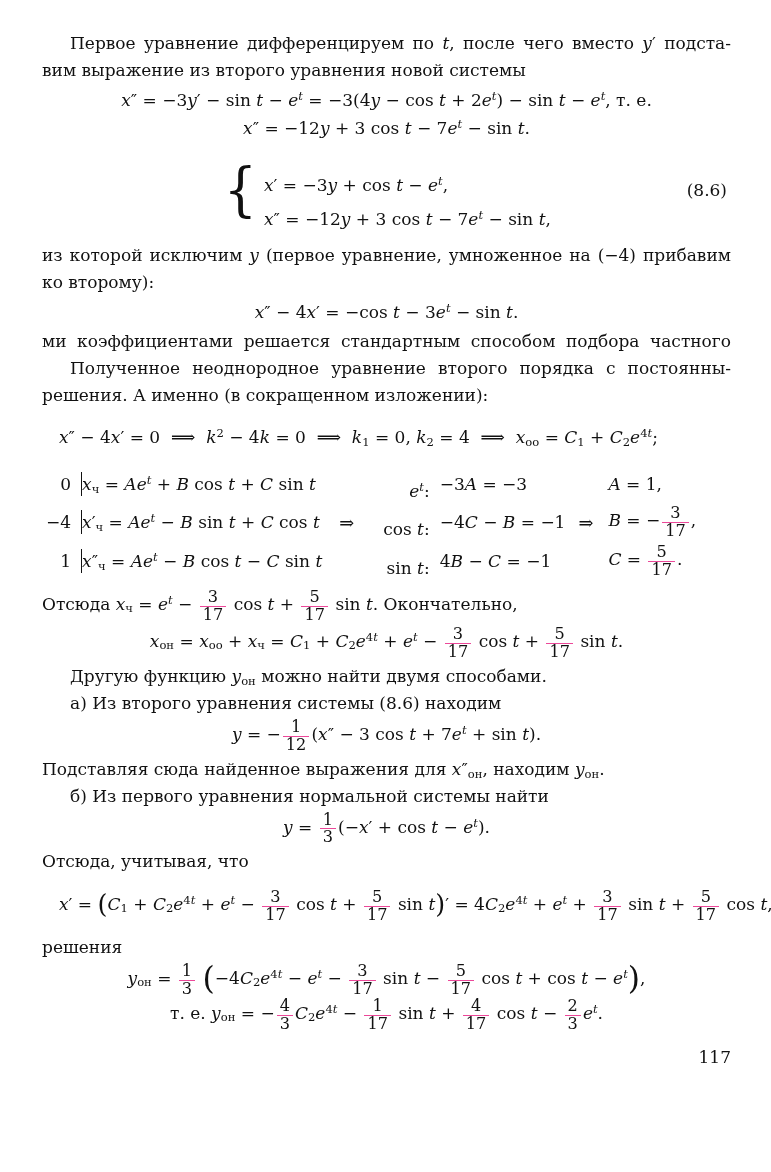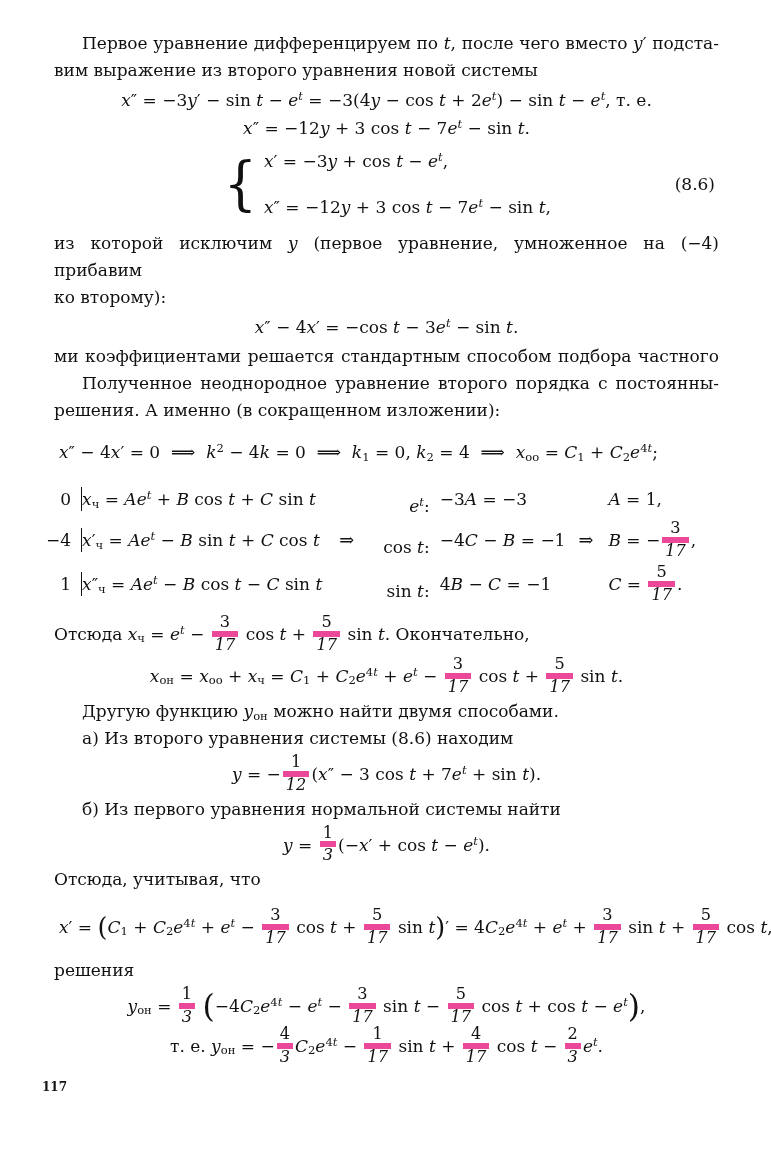--- a/index.html
+++ b/index.html
@@ -6,7 +6,7 @@
   body{width:771px;height:1172px;overflow:hidden;color:#111;
        font-family:"DejaVu Serif","DejaVu Sans",serif;font-size:17px;}
   .page{padding:28px 40px 0 42px;width:689px;position:relative;}
-  .para{margin:2px 12px;}
+  .para{margin:2px 0;}
   .tline{line-height:27px;white-space:nowrap;}
   .tline.just{white-space:normal;text-align:justify;text-align-last:justify;}
   .tline.ind{padding-left:28px;}

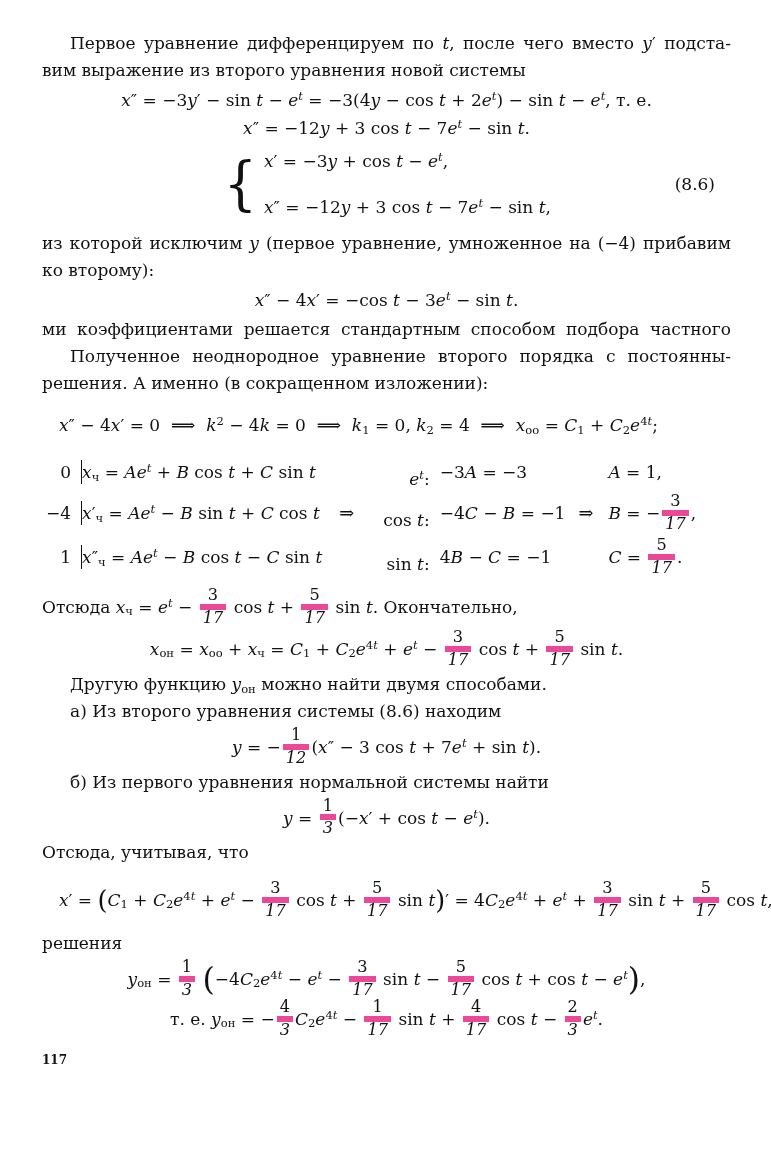--- a/index.html
+++ b/index.html
@@ -26,7 +26,7 @@
   .sysrow{position:relative;margin:4px 0 8px;}
   .sys{display:flex;align-items:center;justify-content:center;gap:5px;}
   .brace{font-size:58px;line-height:1;transform:scaleX(0.9);}
-  .syslines{display:flex;flex-direction:column;gap:16px;text-align:left;}
+  .syslines{display:flex;flex-direction:column;gap:4px;text-align:left;margin-top:24px;}
   .sysline{line-height:30px;white-space:nowrap;}
   .systag{position:absolute;right:16px;top:50%;transform:translateY(-50%);}
   .arr{display:grid;grid-template-columns:repeat(7,auto);justify-content:start;

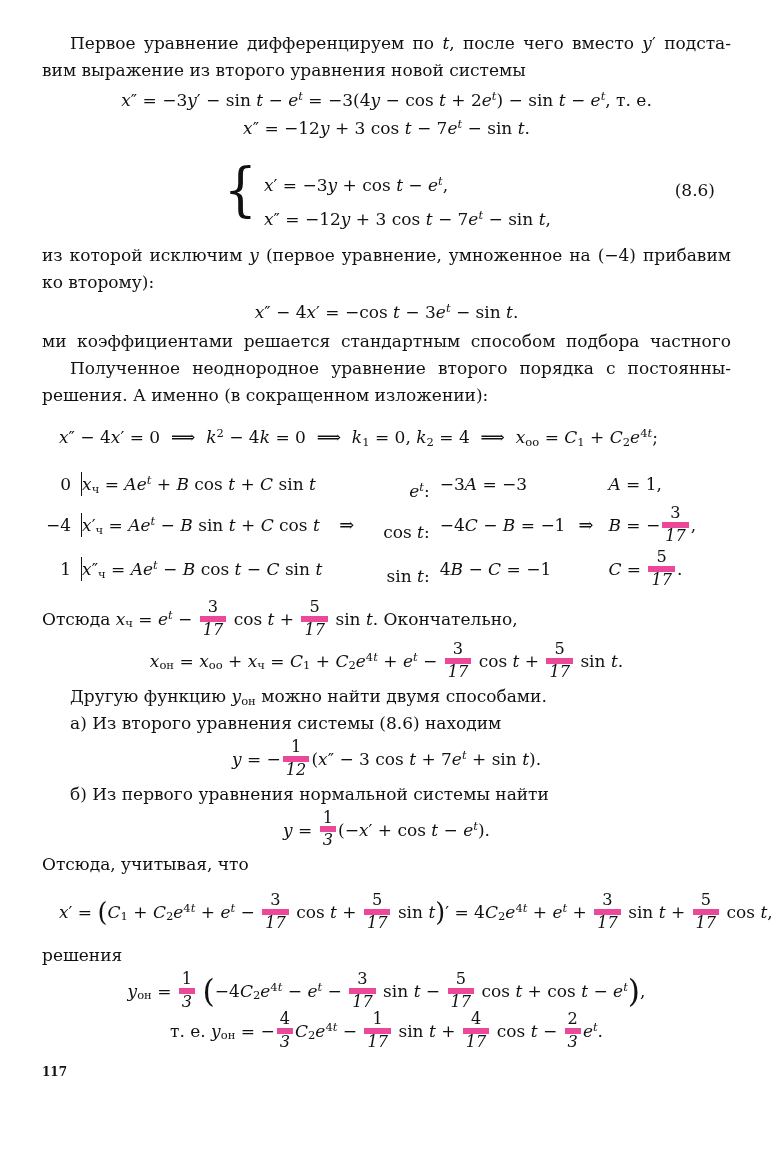--- a/index.html
+++ b/index.html
@@ -28,7 +28,7 @@
   .brace{font-size:58px;line-height:1;transform:scaleX(0.9);}
   .syslines{display:flex;flex-direction:column;gap:4px;text-align:left;margin-top:24px;}
   .sysline{line-height:30px;white-space:nowrap;}
-  .systag{position:absolute;right:16px;top:50%;transform:translateY(-50%);}
+  .systag{position:absolute;right:4px;top:50%;transform:translateY(-50%);}
   .arr{display:grid;grid-template-columns:repeat(7,auto);justify-content:start;
        align-items:center;row-gap:0;margin:14px 0 8px 4px;}
   .c{padding:2px 0;white-space:nowrap;}

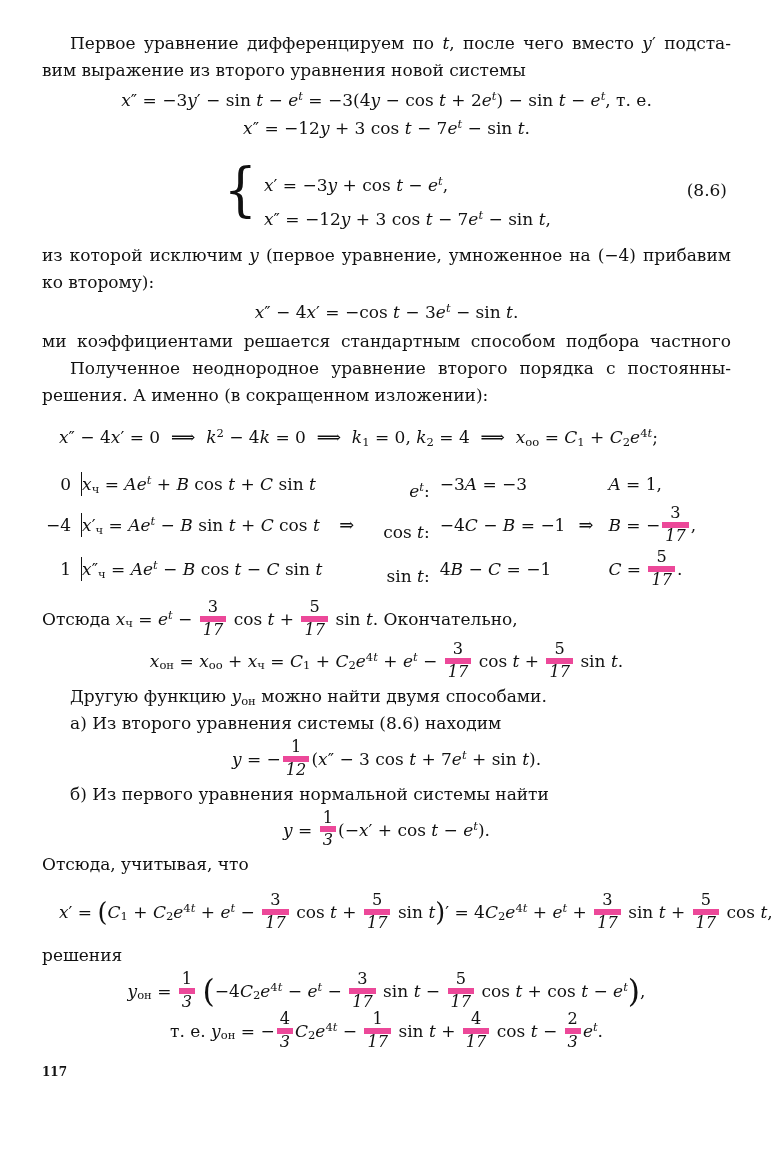--- a/index.html
+++ b/index.html
@@ -20,7 +20,7 @@
   .frac{display:inline-block;vertical-align:-0.62em;text-align:center;
         line-height:1.05;font-size:0.95em;margin:0 2px;}
   .fn{display:block;padding:0 3px;}
-  .fd{display:block;border-top:6px solid #ec4899;padding:0 3px;font-style:italic;}
+  .fd{display:block;border-top:1px solid #ec4899;padding:0 3px;}
   .bp{font-size:1.5em;vertical-align:-0.12em;line-height:0;}
   .BP{font-size:1.85em;vertical-align:-0.15em;line-height:0;}
   .sysrow{position:relative;margin:4px 0 8px;}

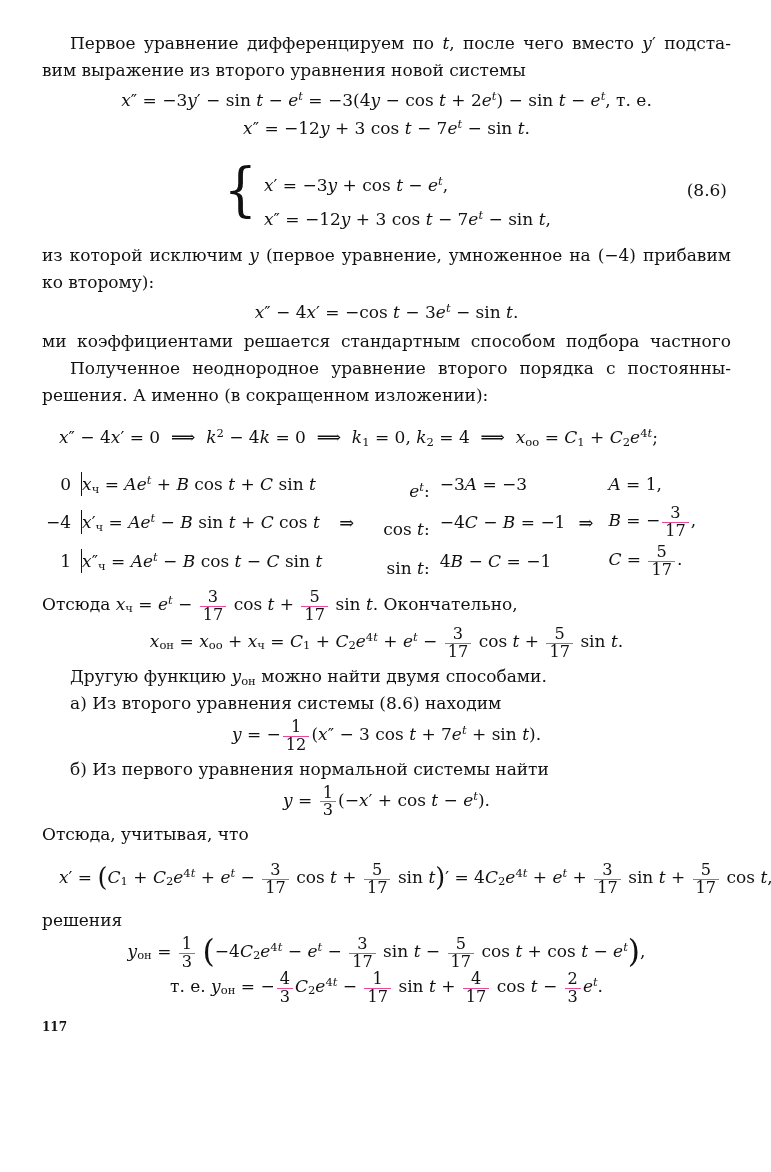--- a/index.html
+++ b/index.html
@@ -105,6 +105,7 @@
       </div>
       <div class="eq ctr"><i>y</i> = −<span class="frac"><span class="fn">1</span><span class="fd">12</span></span>(<i>x</i>″ − 3 <span class="rm">cos</span> <i>t</i> + 7<i>e</i><sup><i>t</i></sup> + <span class="rm">sin</span> <i>t</i>).</div>
       <div class="para">
+        <div class="tline">Подставляя сюда найденное выражения для <i>x</i>″<sub>он</sub>, находим <i>y</i><sub>он</sub>.</div>
         <div class="tline ind">б) Из первого уравнения нормальной системы найти</div>
       </div>
       <div class="eq ctr"><i>y</i> = <span class="frac"><span class="fn">1</span><span class="fd">3</span></span>(−<i>x</i>′ + <span class="rm">cos</span> <i>t</i> − <i>e</i><sup><i>t</i></sup>).</div>

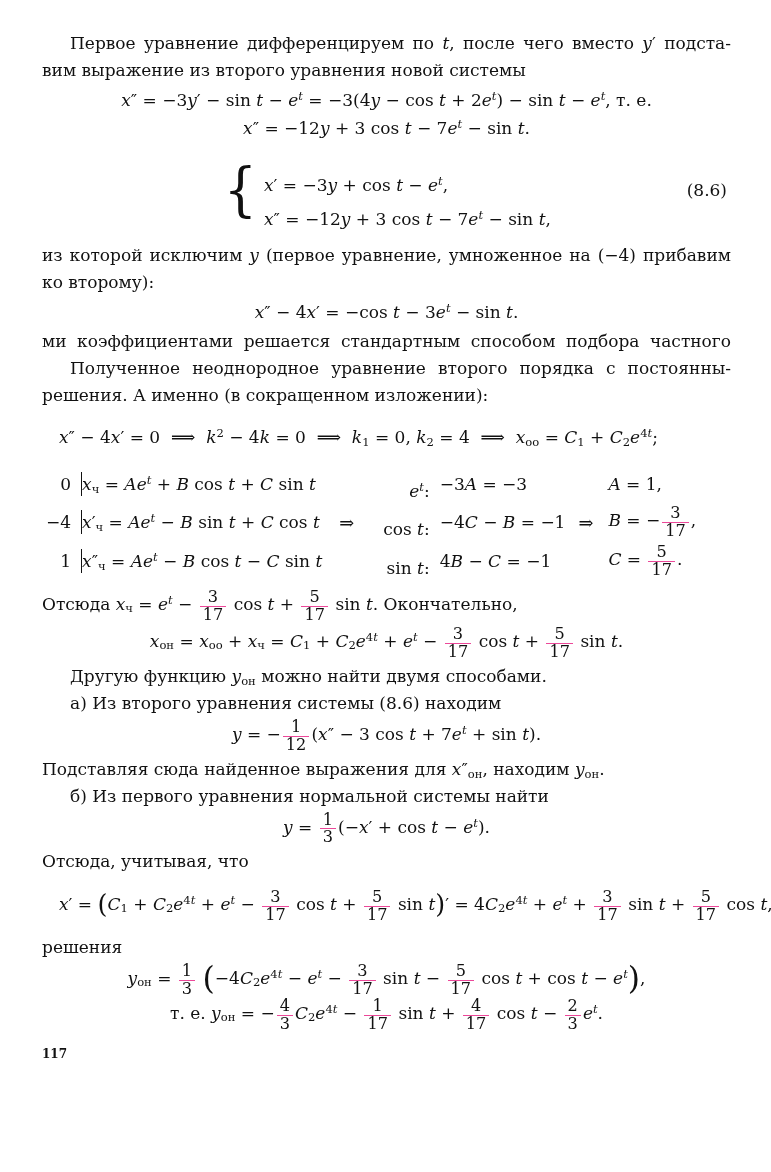--- a/index.html
+++ b/index.html
@@ -38,7 +38,7 @@
   .c-label{justify-self:end;padding-left:16px;margin-top:14px;}
   .c-cond{padding-left:10px;}
   .c-res{padding-left:2px;}
-  .pagenum{text-align:left;margin-top:14px;font-size:12px;font-weight:bold;}
+  .pagenum{text-align:right;margin-top:14px;font-size:17px;}
 </style>
 </head>
 <body>

